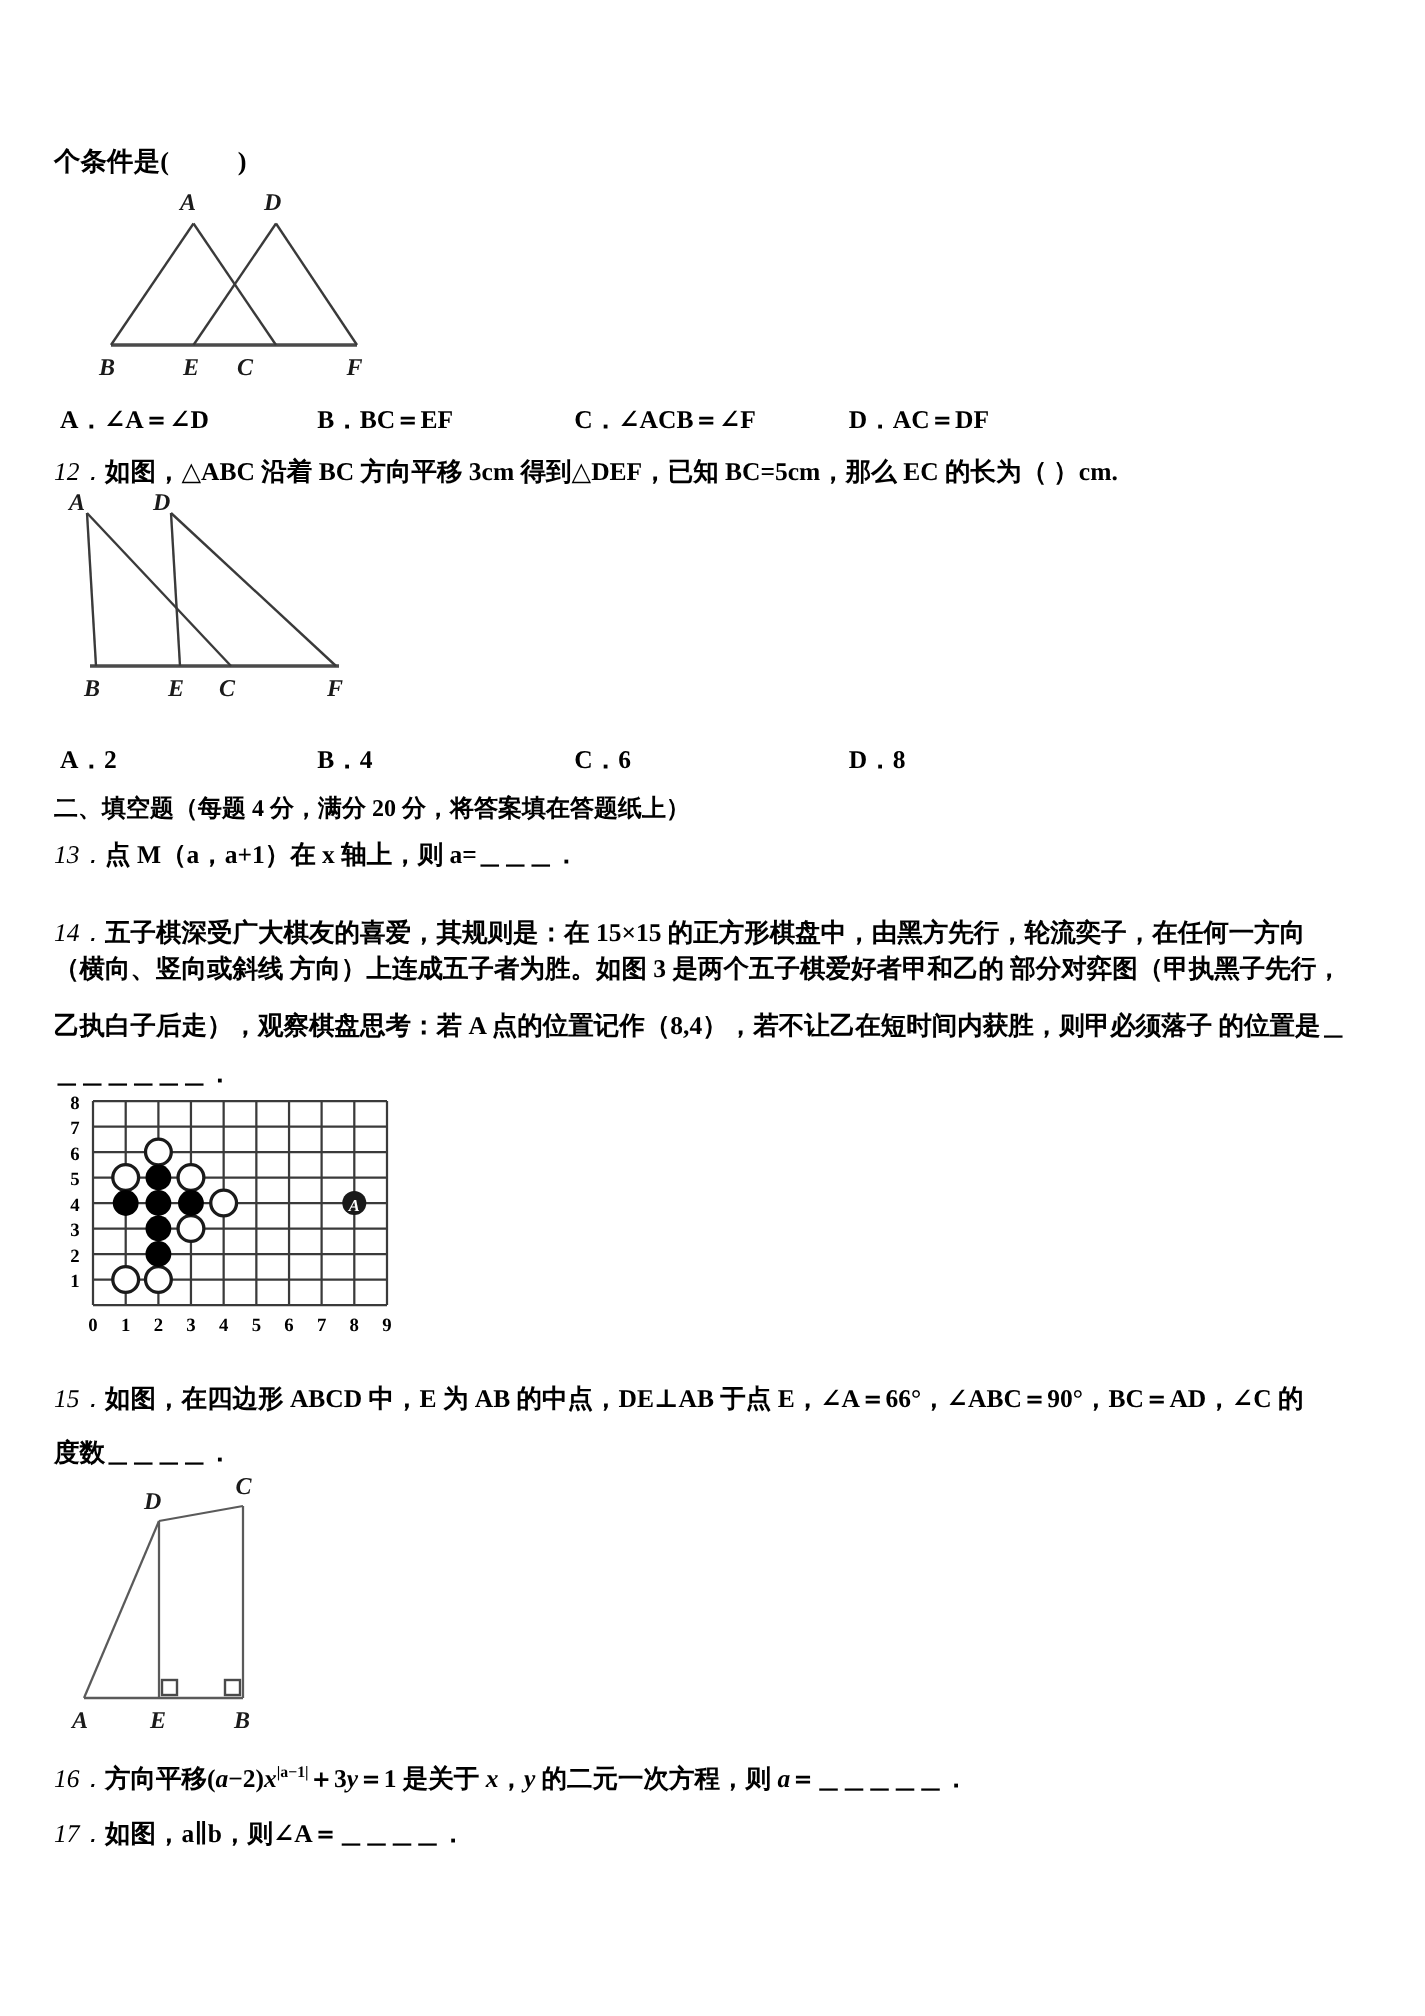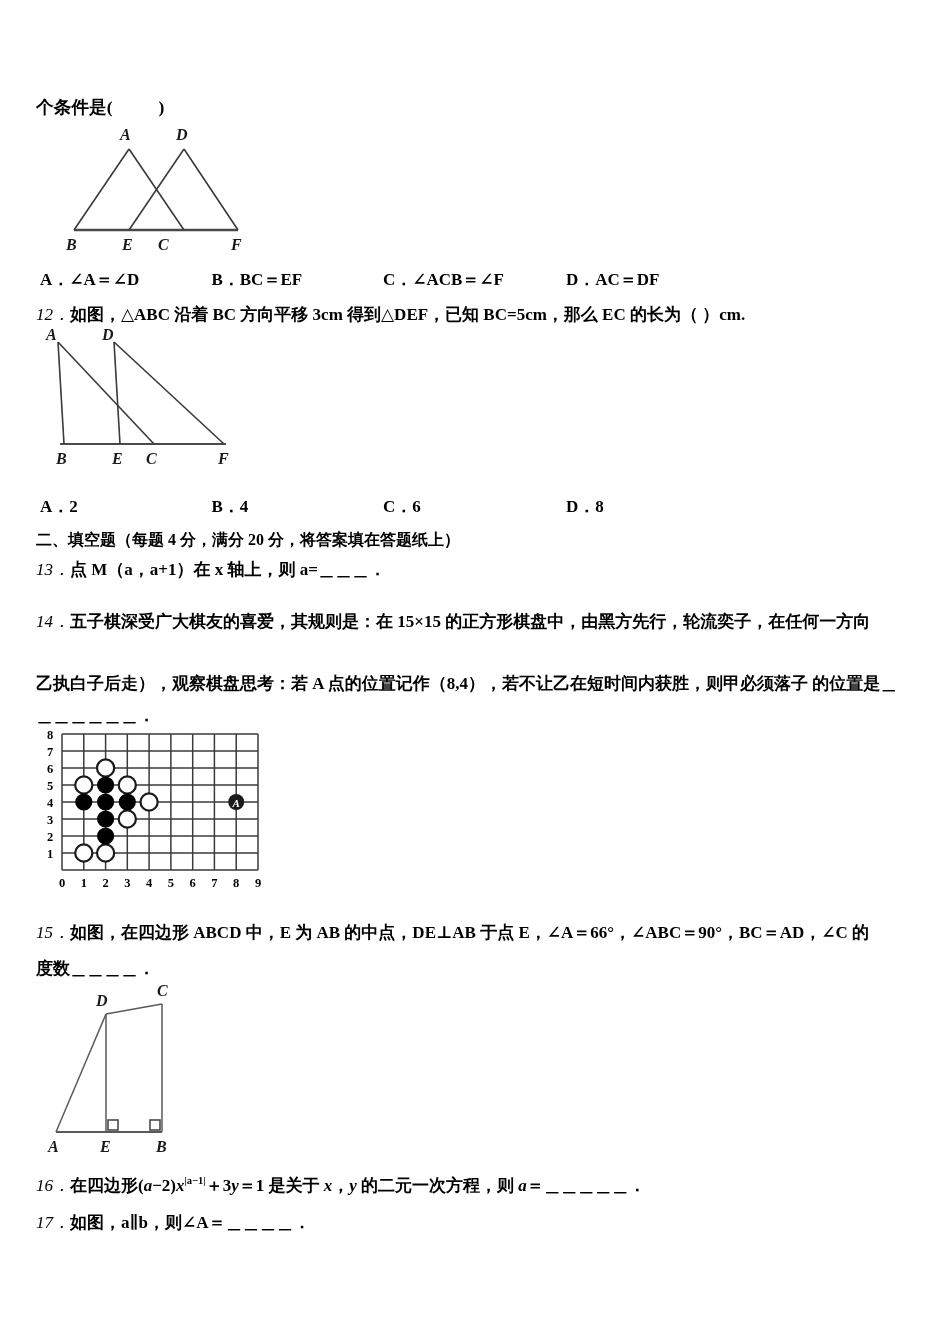--- a/index.html
+++ b/index.html
@@ -176,6 +176,7 @@
   <div class="abs q-text" style="left:36px; top:608px; width:890px;">
     <span class="q-num">14．</span><span>五子棋深受广大棋友的喜爱，其规则是：在 15×15 的正方形棋盘中，由黑方先行，轮流奕子，在任何一方向</span>
   </div>
+  <div class="abs q-text" style="left:36px; top:632px; width:890px;">（横向、竖向或斜线 方向）上连成五子者为胜。如图 3 是两个五子棋爱好者甲和乙的 部分对弈图（甲执黑子先行，</div>
   <div class="abs q-text" style="left:36px; top:670px; width:890px;">乙执白子后走），观察棋盘思考：若 A 点的位置记作（8,4），若不让乙在短时间内获胜，则甲必须落子 的位置是＿</div>
   <div class="abs q-text" style="left:36px; top:702px; width:890px;">＿＿＿＿＿＿．</div>
 

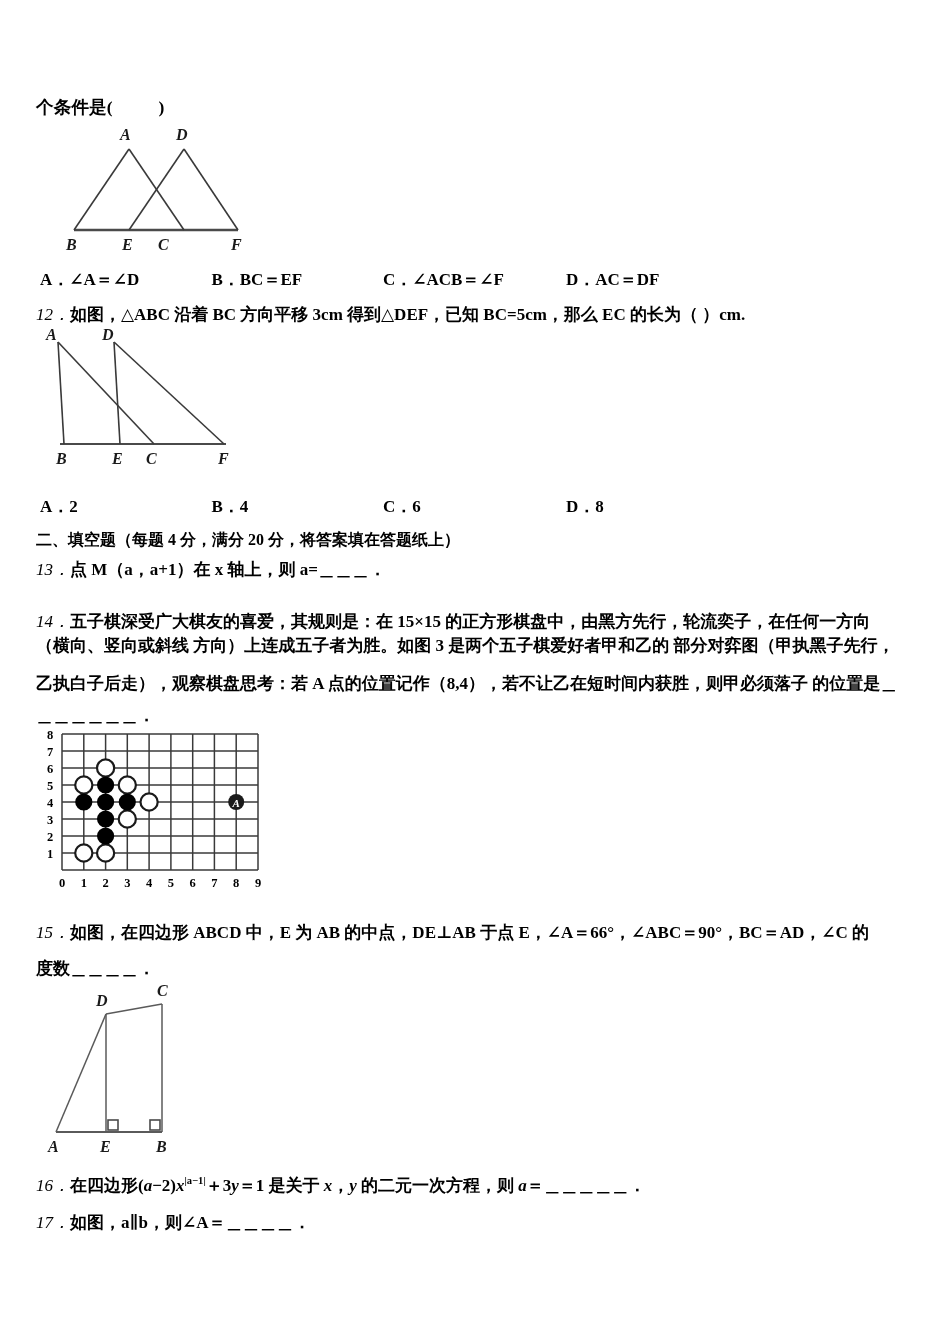--- a/index.html
+++ b/index.html
@@ -296,7 +296,7 @@
   </div>
 
   <div class="abs q-text" style="left:36px; top:1172px; width:890px;">
-    <span class="q-num">16．</span><span>在四边形(</span><i class="mvar">a</i><span>−2)</span><i class="mvar">x</i><sup class="expo">|a−1|</sup><span>＋3</span><i class="mvar">y</i><span>＝1 是关于 </span><i class="mvar">x</i><span>，</span><i class="mvar">y</i><span> 的二元一次方程，则 </span><i class="mvar">a</i><span>＝＿＿＿＿＿．</span>
+    <span class="q-num">16．</span><span>方向平移(</span><i class="mvar">a</i><span>−2)</span><i class="mvar">x</i><sup class="expo">|a−1|</sup><span>＋3</span><i class="mvar">y</i><span>＝1 是关于 </span><i class="mvar">x</i><span>，</span><i class="mvar">y</i><span> 的二元一次方程，则 </span><i class="mvar">a</i><span>＝＿＿＿＿＿．</span>
   </div>
 
   <div class="abs q-text" style="left:36px; top:1209px; width:890px;">

